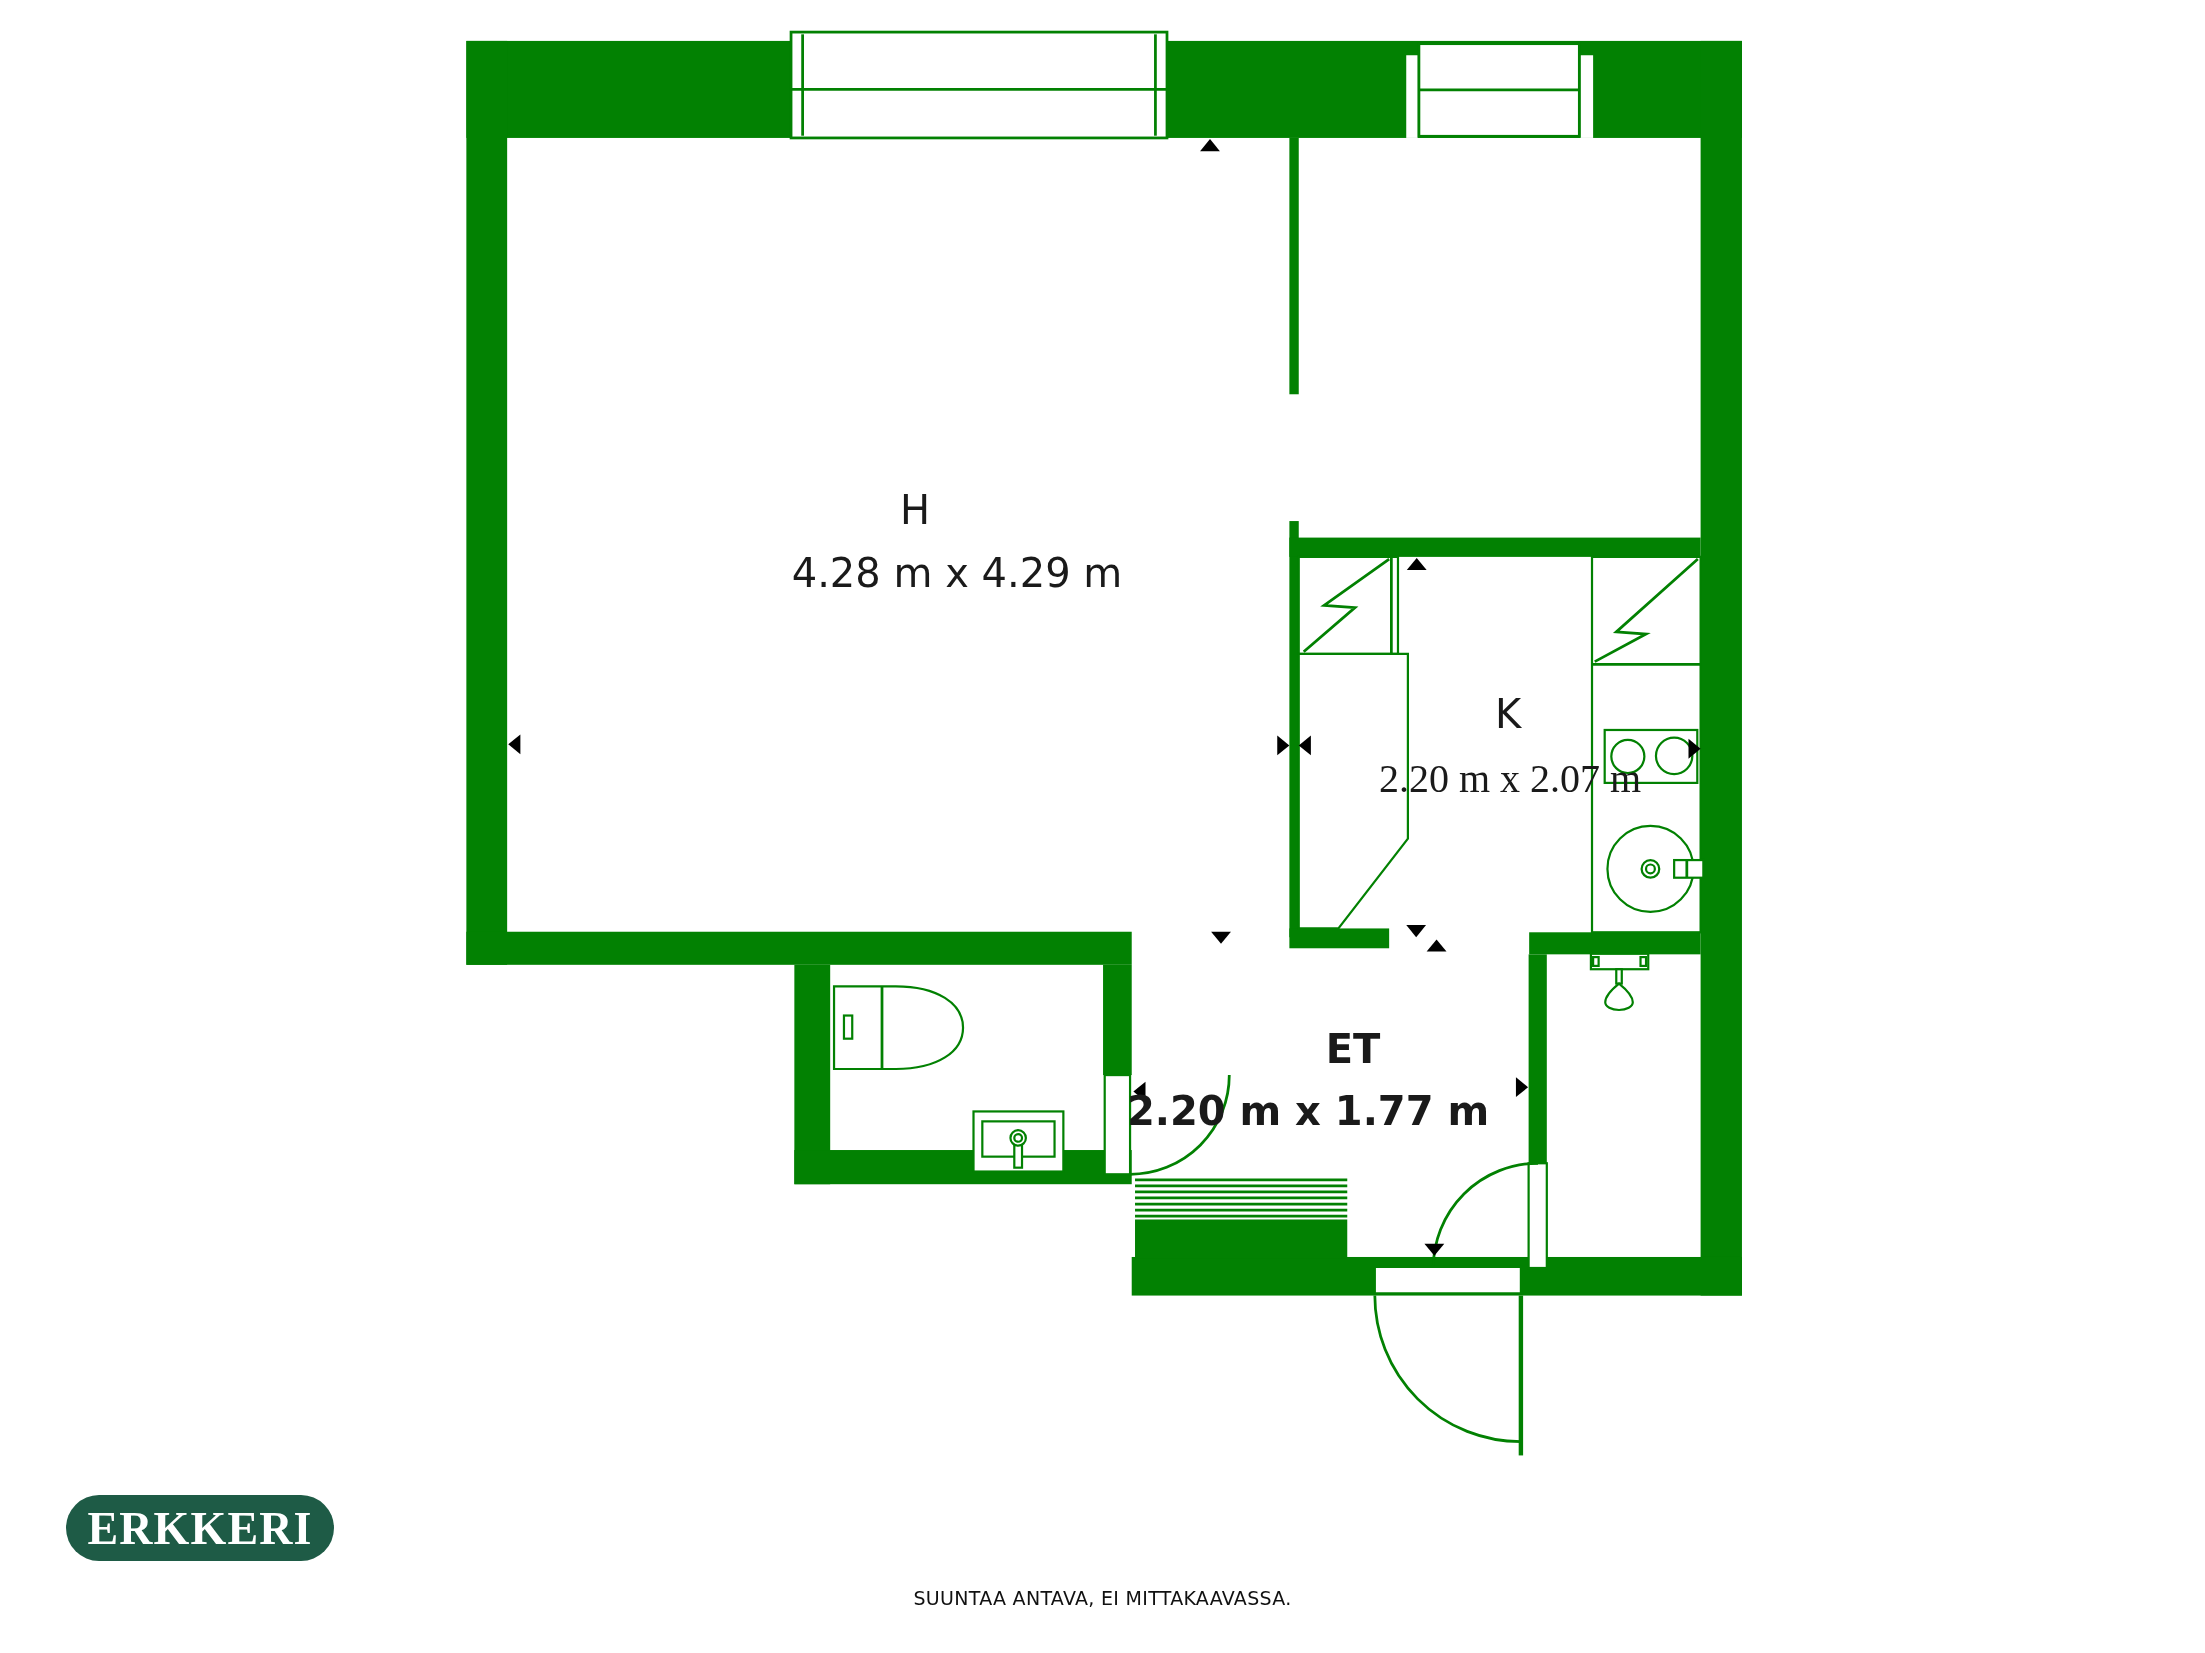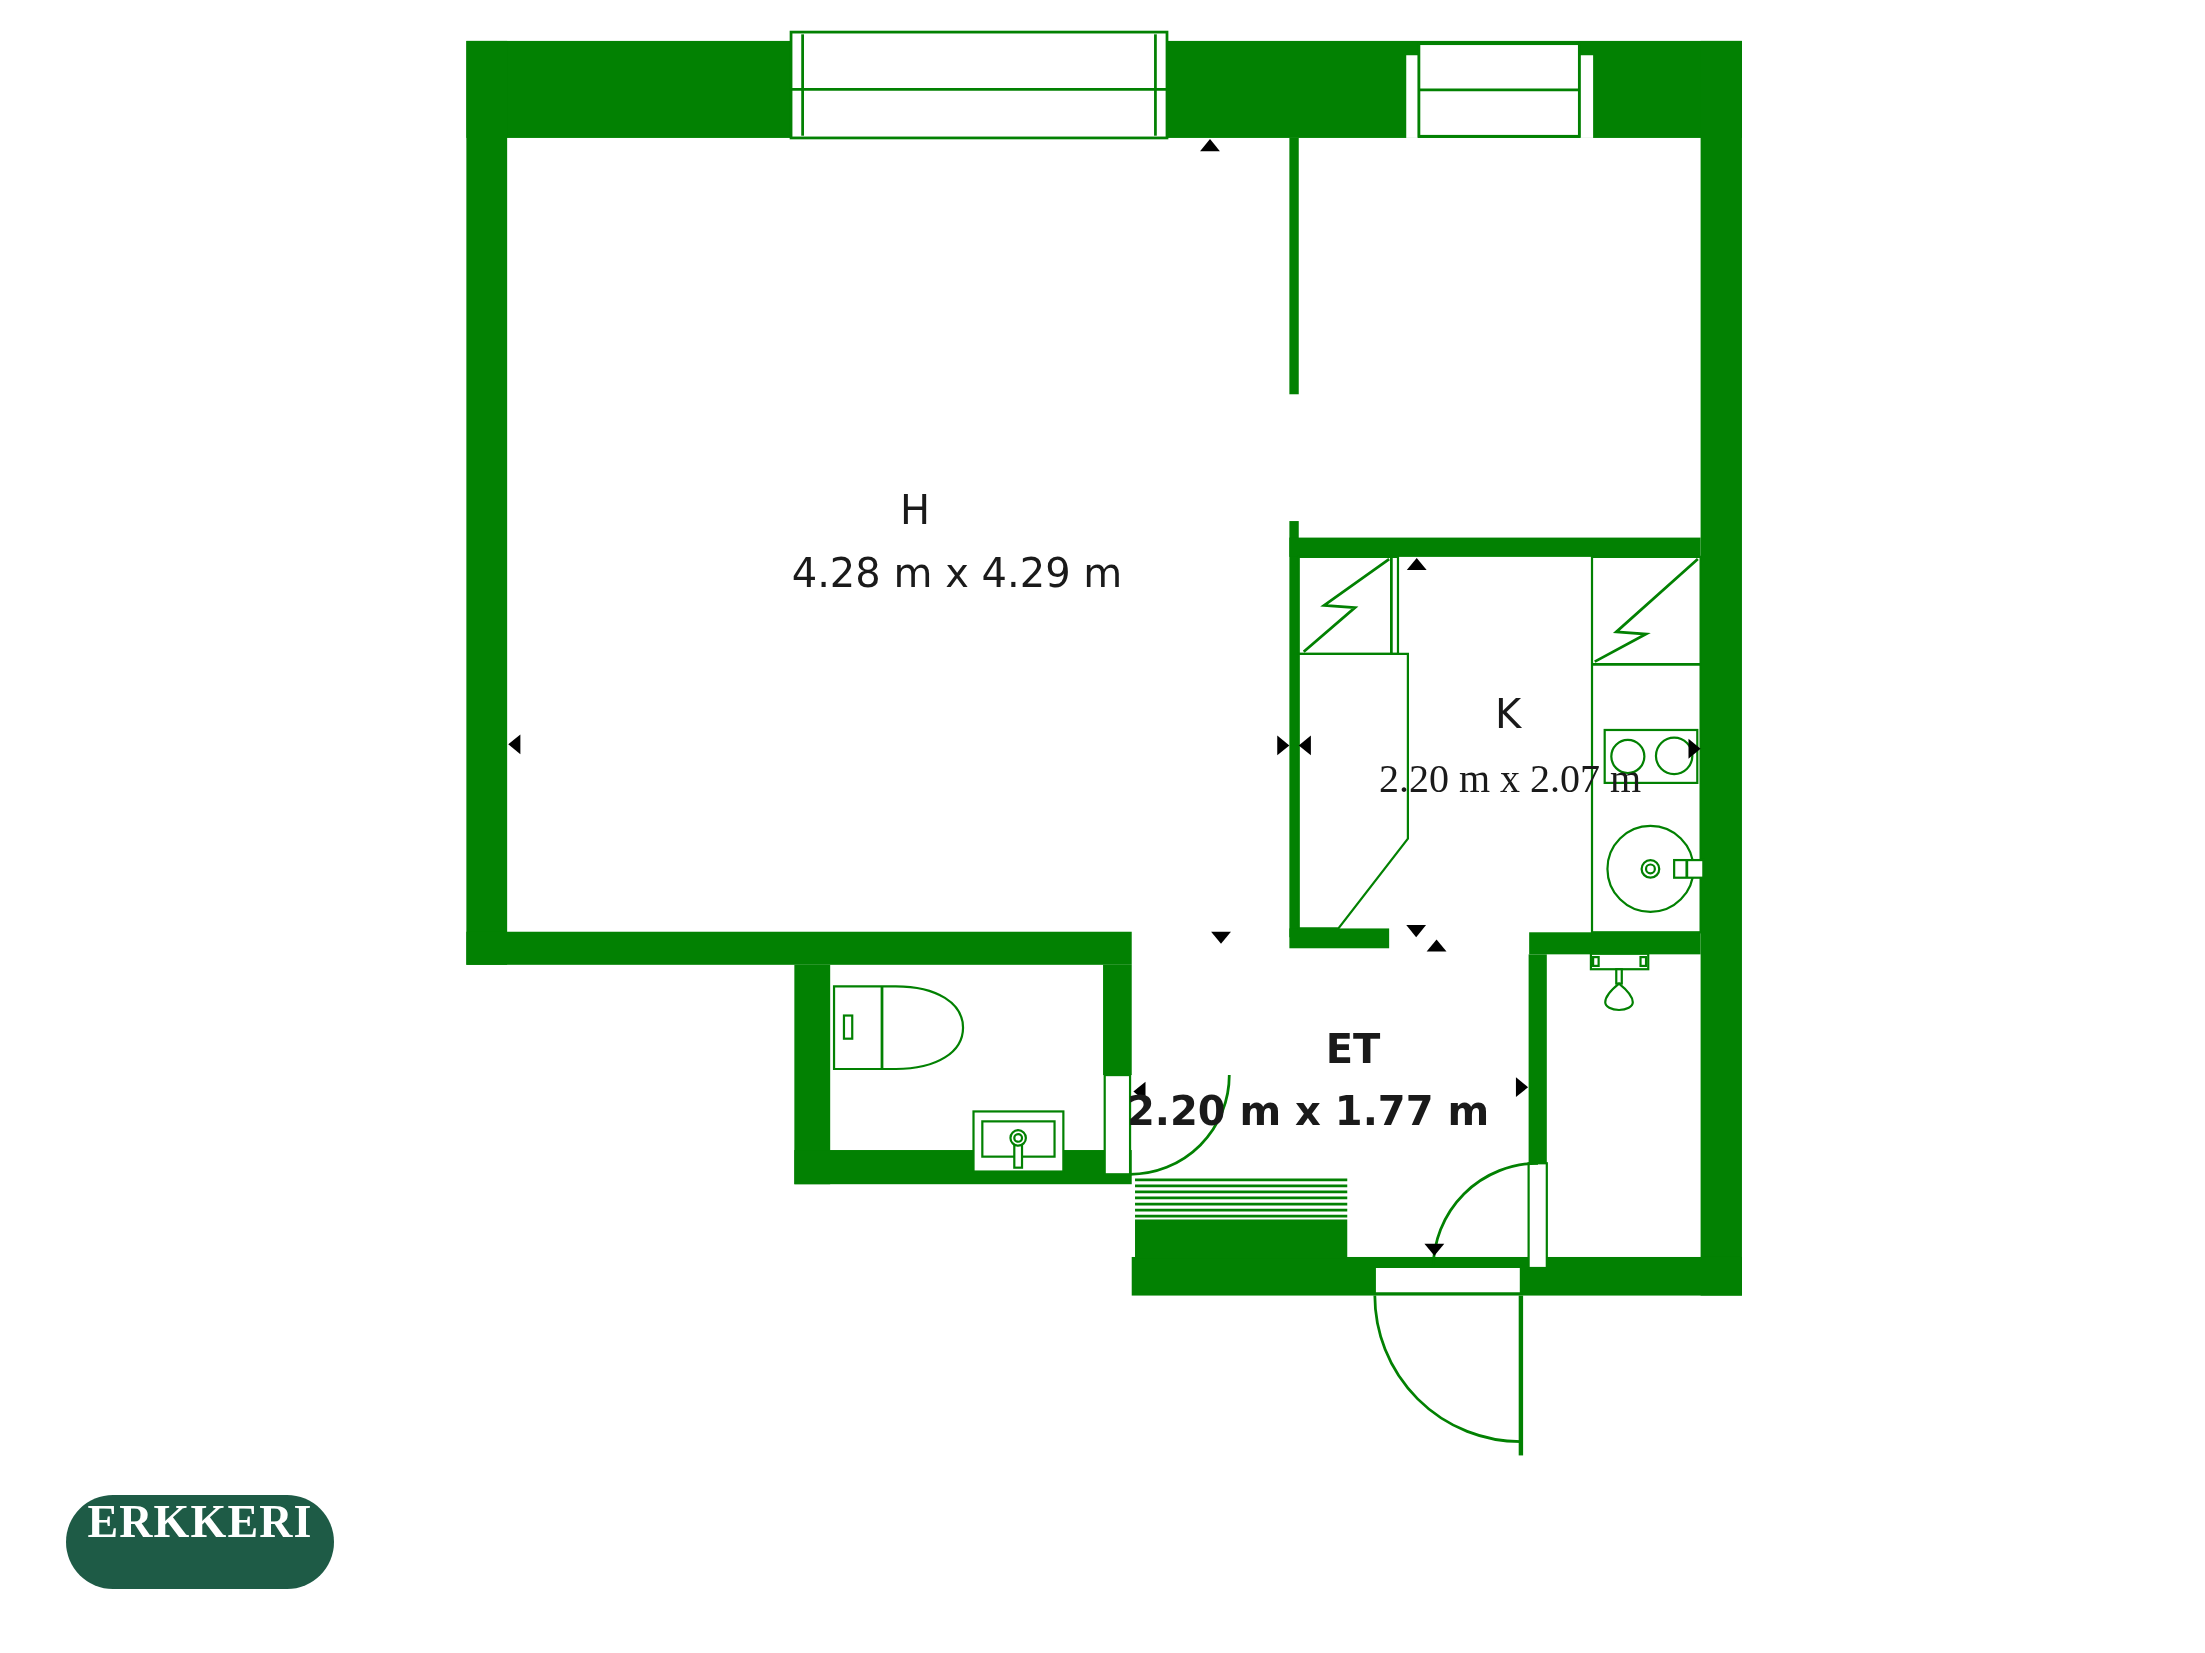--- a/index.html
+++ b/index.html
@@ -20,9 +20,9 @@
   .arrow{fill:var(--arrow);stroke:none;}
   .label{position:absolute;transform:translate(-50%,-50%);color:var(--label);
          font-size:40px;white-space:nowrap;line-height:1;}
-  .logo-pill{position:absolute;left:66px;top:1495px;width:268px;height:94px;
+  .logo-pill{position:absolute;left:66px;top:1495px;width:268px;height:66px;
          background:var(--logo-bg);border-radius:47px;display:flex;
-         align-items:flex-start;justify-content:center;}
+         align-items:center;justify-content:center;}
   .logo-text{color:var(--logo-fg);font-family:"Liberation Serif",serif;
          font-weight:bold;font-size:46px;letter-spacing:1.1px;}
   .footer{position:absolute;left:0;top:1587px;width:2205px;text-align:center;

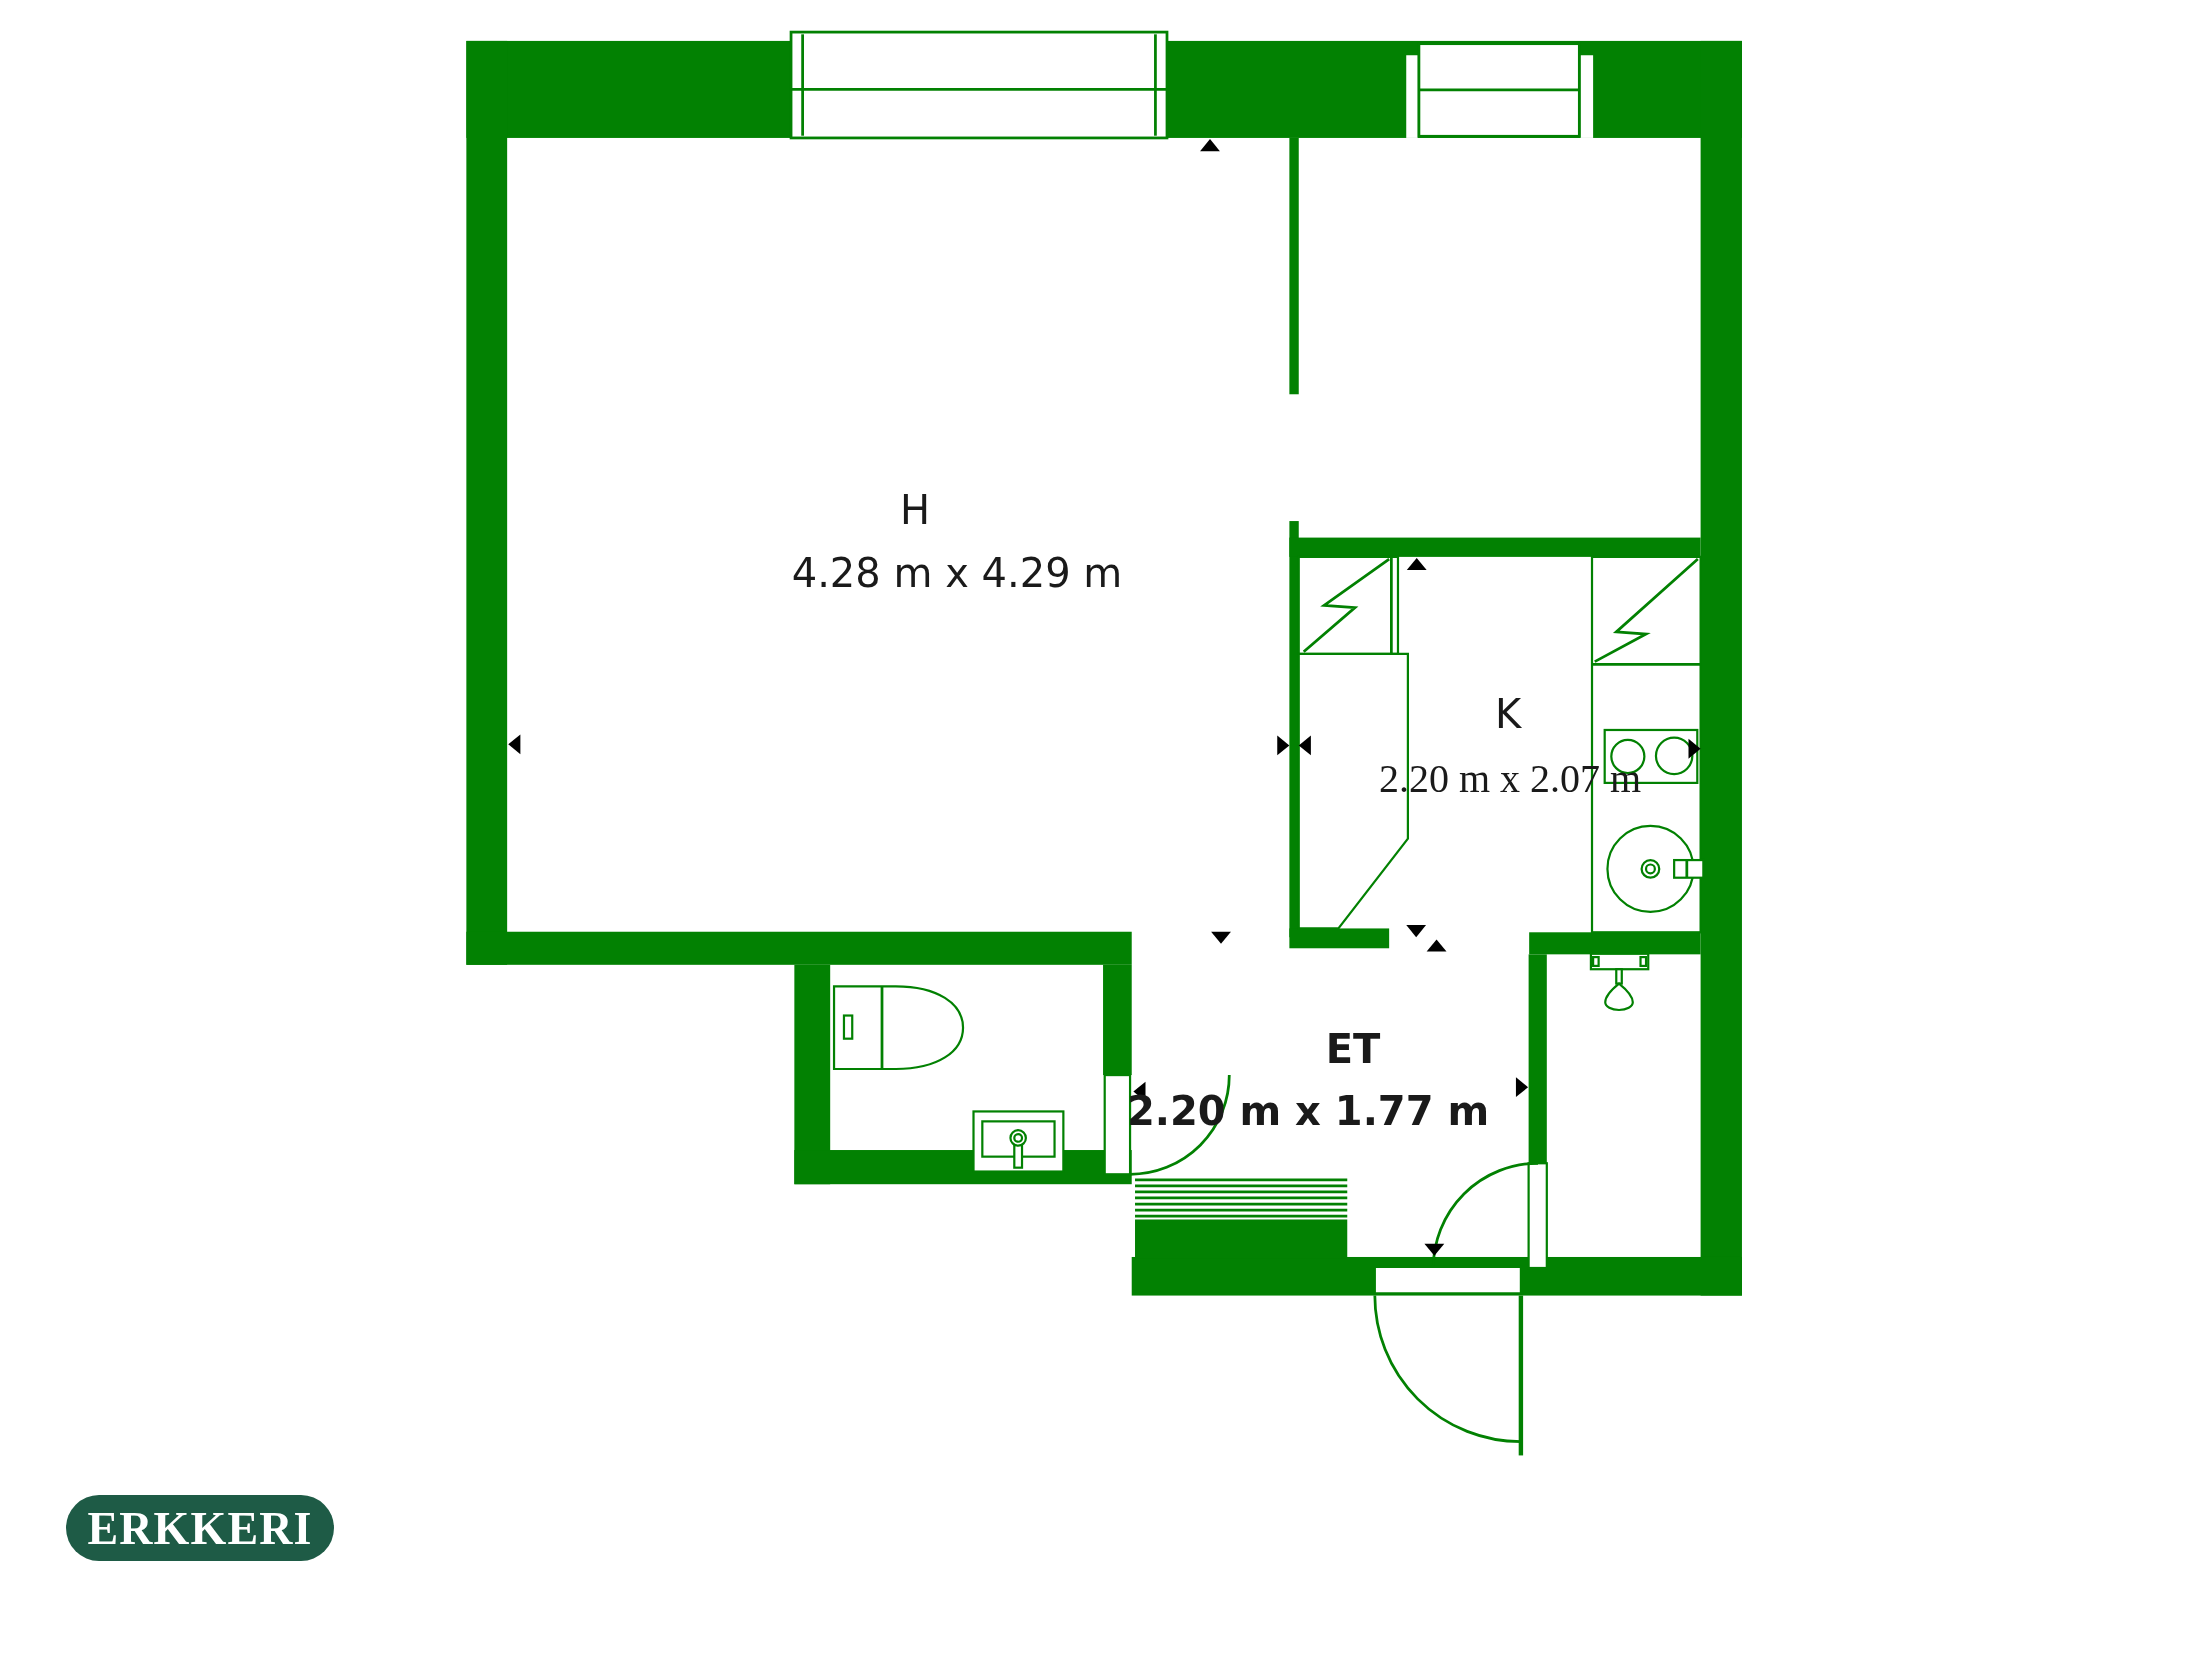--- a/index.html
+++ b/index.html
@@ -169,6 +169,7 @@
     <span class="logo-text">ERKKERI</span>
   </div>
 
+  <div class="footer">SUUNTAA ANTAVA, EI MITTAKAAVASSA.</div>
 </div>
 
 

